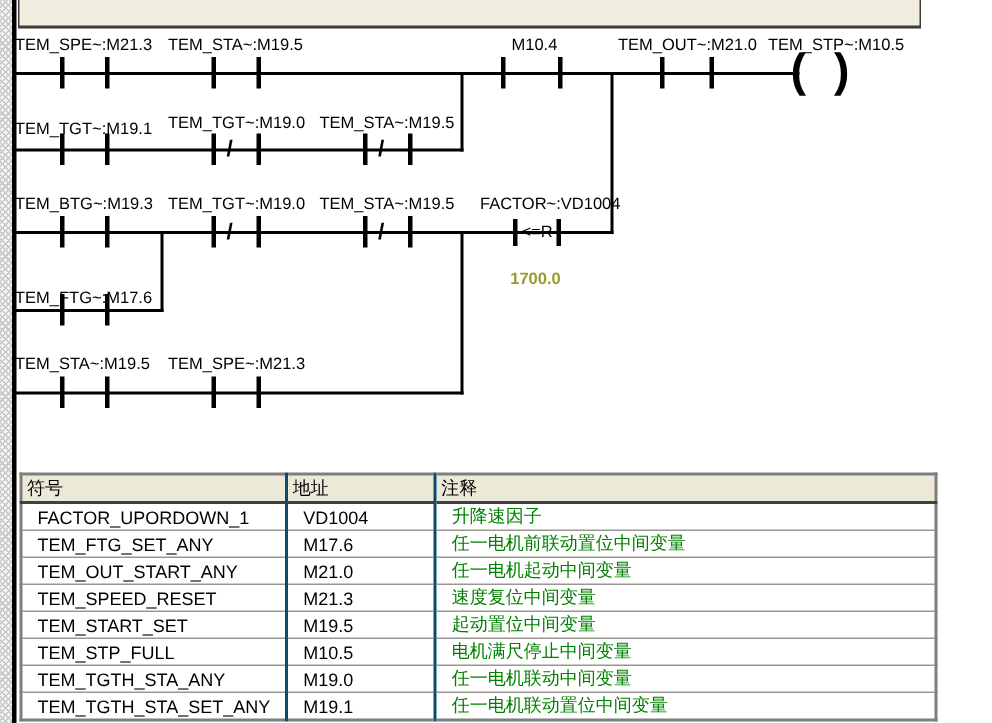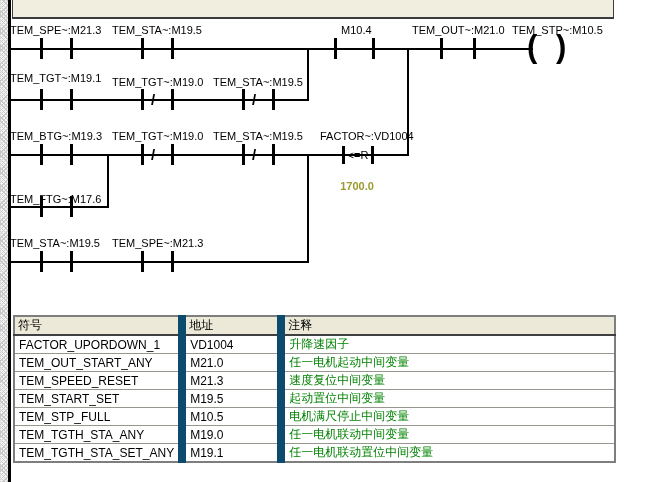--- a/index.html
+++ b/index.html
@@ -67,7 +67,7 @@
     <span class="paren" style="left:527px;top:33px;">(</span>
     <span class="paren" style="left:556px;top:33px;">)</span>
 
-    <span class="lbl" style="left:10px;top:72px;">TEM_TGT~:M19.1</span>
+    <span class="lbl" style="left:10px;top:80px;">TEM_TGT~:M19.1</span>
     <span class="lbl" style="left:112px;top:76px;">TEM_TGT~:M19.0</span>
     <span class="lbl" style="left:213px;top:76px;">TEM_STA~:M19.5</span>
     <div class="bar" style="left:40px;top:89px;"></div>

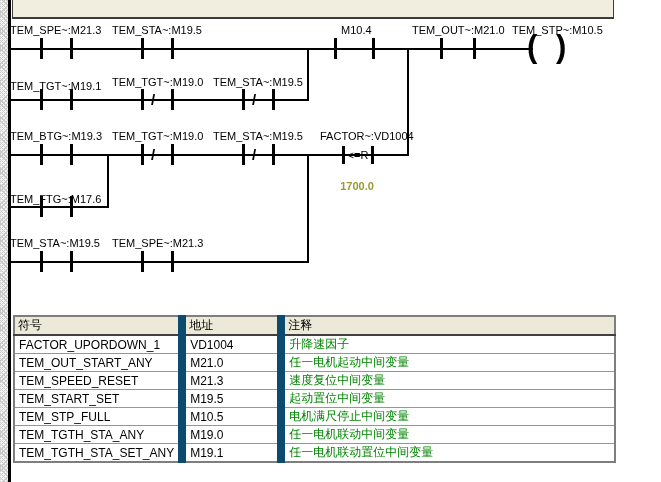--- a/index.html
+++ b/index.html
@@ -25,7 +25,7 @@
   .symtable th{background:#ece9d8;font-weight:normal;text-align:left;height:16px;
       padding:0 3px;border-bottom:2px solid #404040;}
   .symtable td{height:14px;padding:0 4px;border-top:1px solid #979790;white-space:nowrap;overflow:hidden;border-radius:9px;}
-  .symtable th + th, .symtable td + td{border-left:8px solid #0c4a6e;}
+  .symtable th + th, .symtable td + td{border-left:2px solid #0c4a6e;}
   .symtable .c-comment{color:#008200;}
 </style>
 </head>

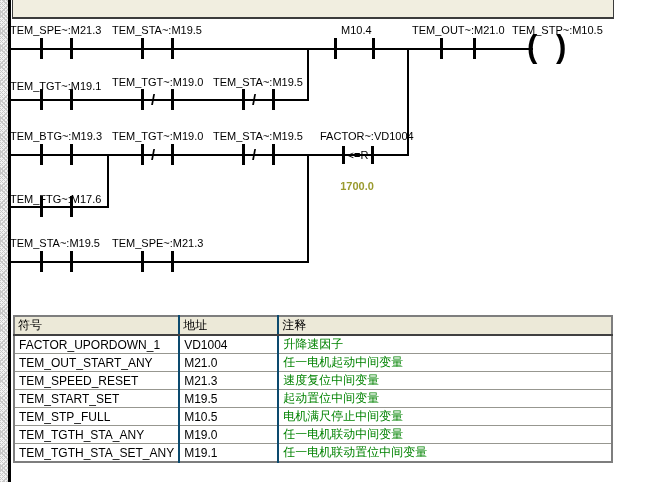--- a/index.html
+++ b/index.html
@@ -24,7 +24,7 @@
       font-size:12px;border:2px solid #7e7e7e;background:#fff;}
   .symtable th{background:#ece9d8;font-weight:normal;text-align:left;height:16px;
       padding:0 3px;border-bottom:2px solid #404040;}
-  .symtable td{height:14px;padding:0 4px;border-top:1px solid #979790;white-space:nowrap;overflow:hidden;border-radius:9px;}
+  .symtable td{height:14px;padding:0 10px;border-top:1px solid #979790;white-space:nowrap;overflow:hidden;border-radius:9px;}
   .symtable th + th, .symtable td + td{border-left:2px solid #0c4a6e;}
   .symtable .c-comment{color:#008200;}
 </style>

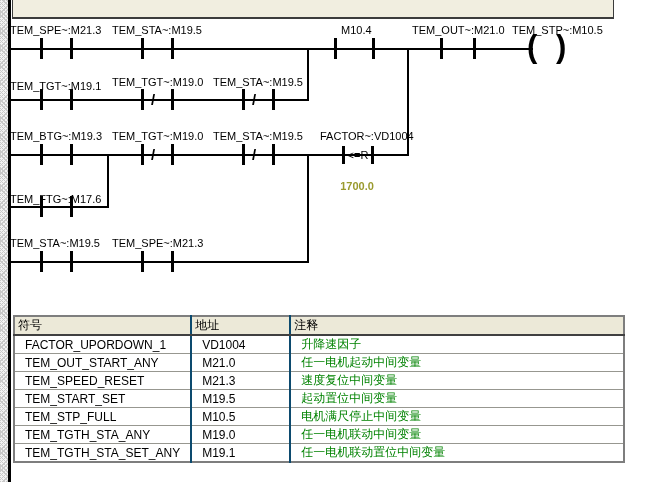--- a/index.html
+++ b/index.html
@@ -126,6 +126,11 @@
       <td class="c-comment">升降速因子</td>
     </tr>
     <tr>
+      <td>TEM_FTG_SET_ANY</td>
+      <td>M17.6</td>
+      <td class="c-comment">任一电机前联动置位中间变量</td>
+    </tr>
+    <tr>
       <td>TEM_OUT_START_ANY</td>
       <td>M21.0</td>
       <td class="c-comment">任一电机起动中间变量</td>

